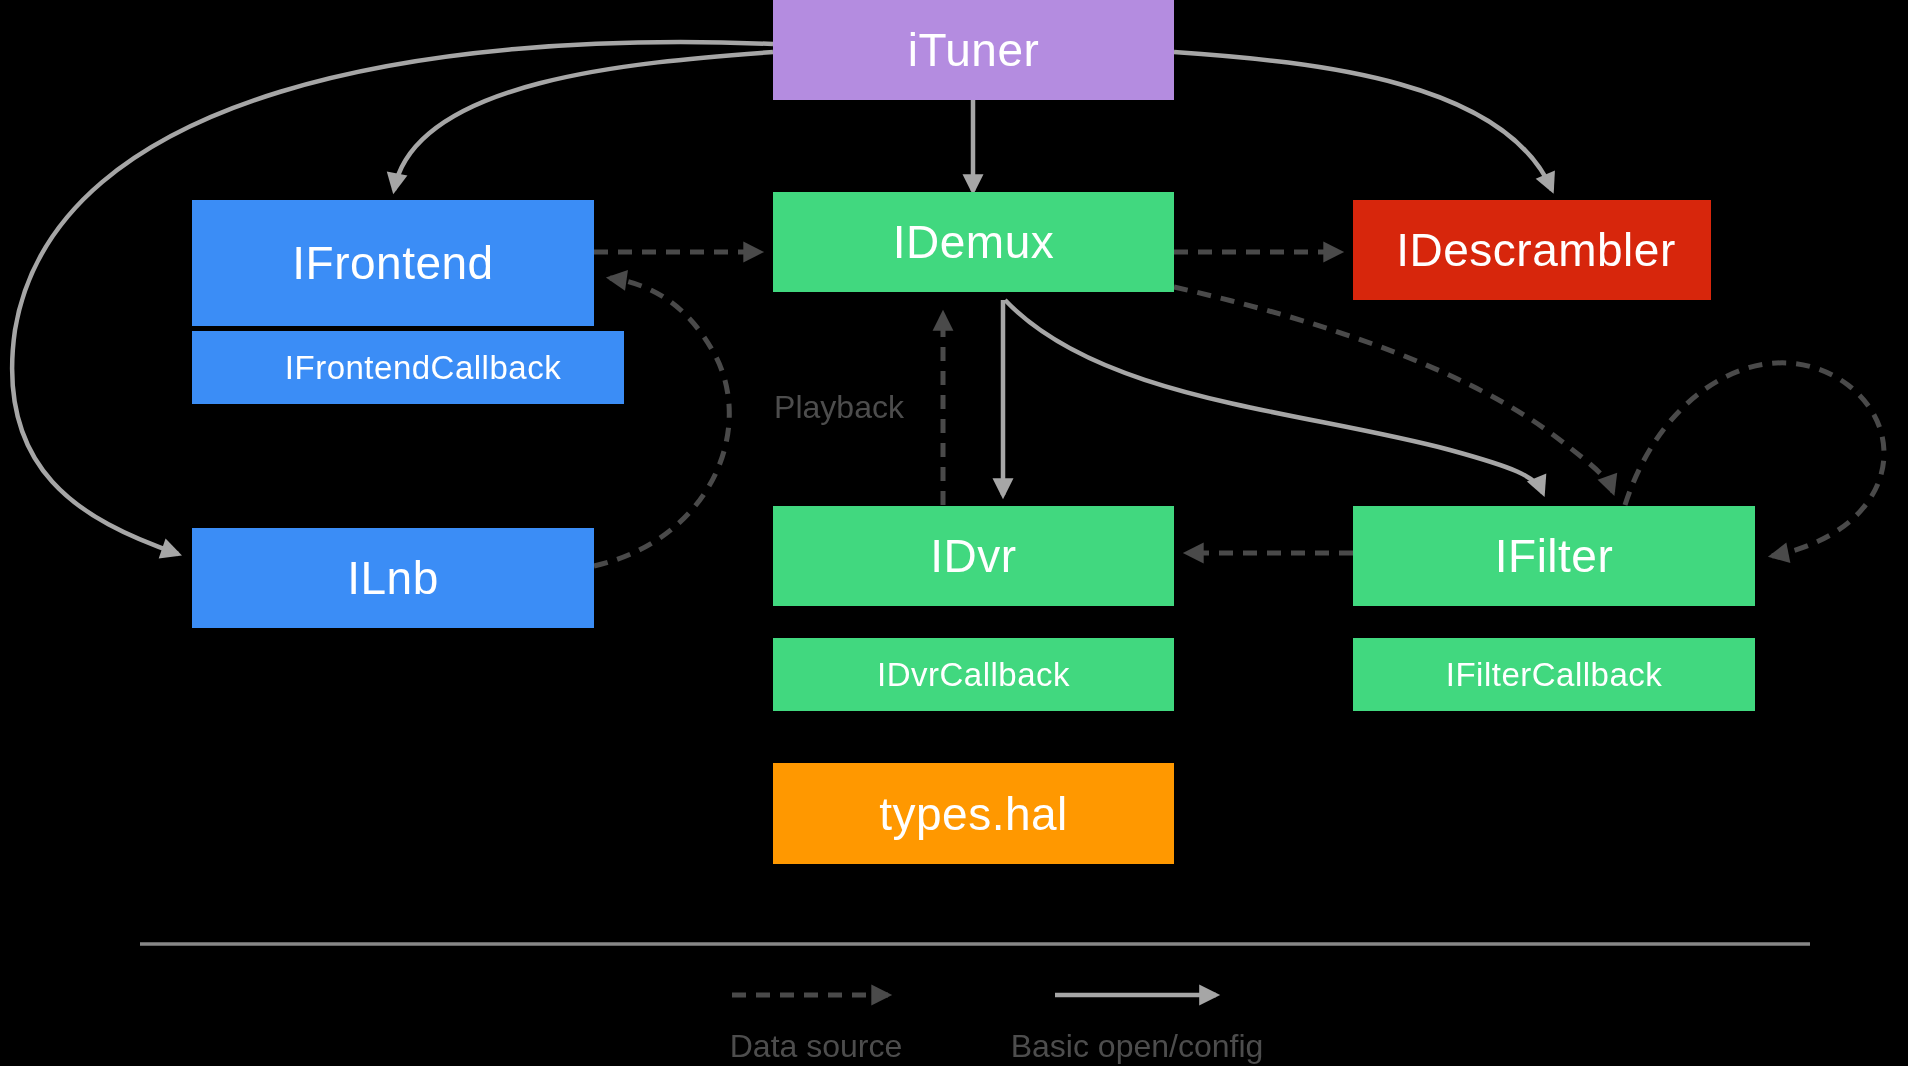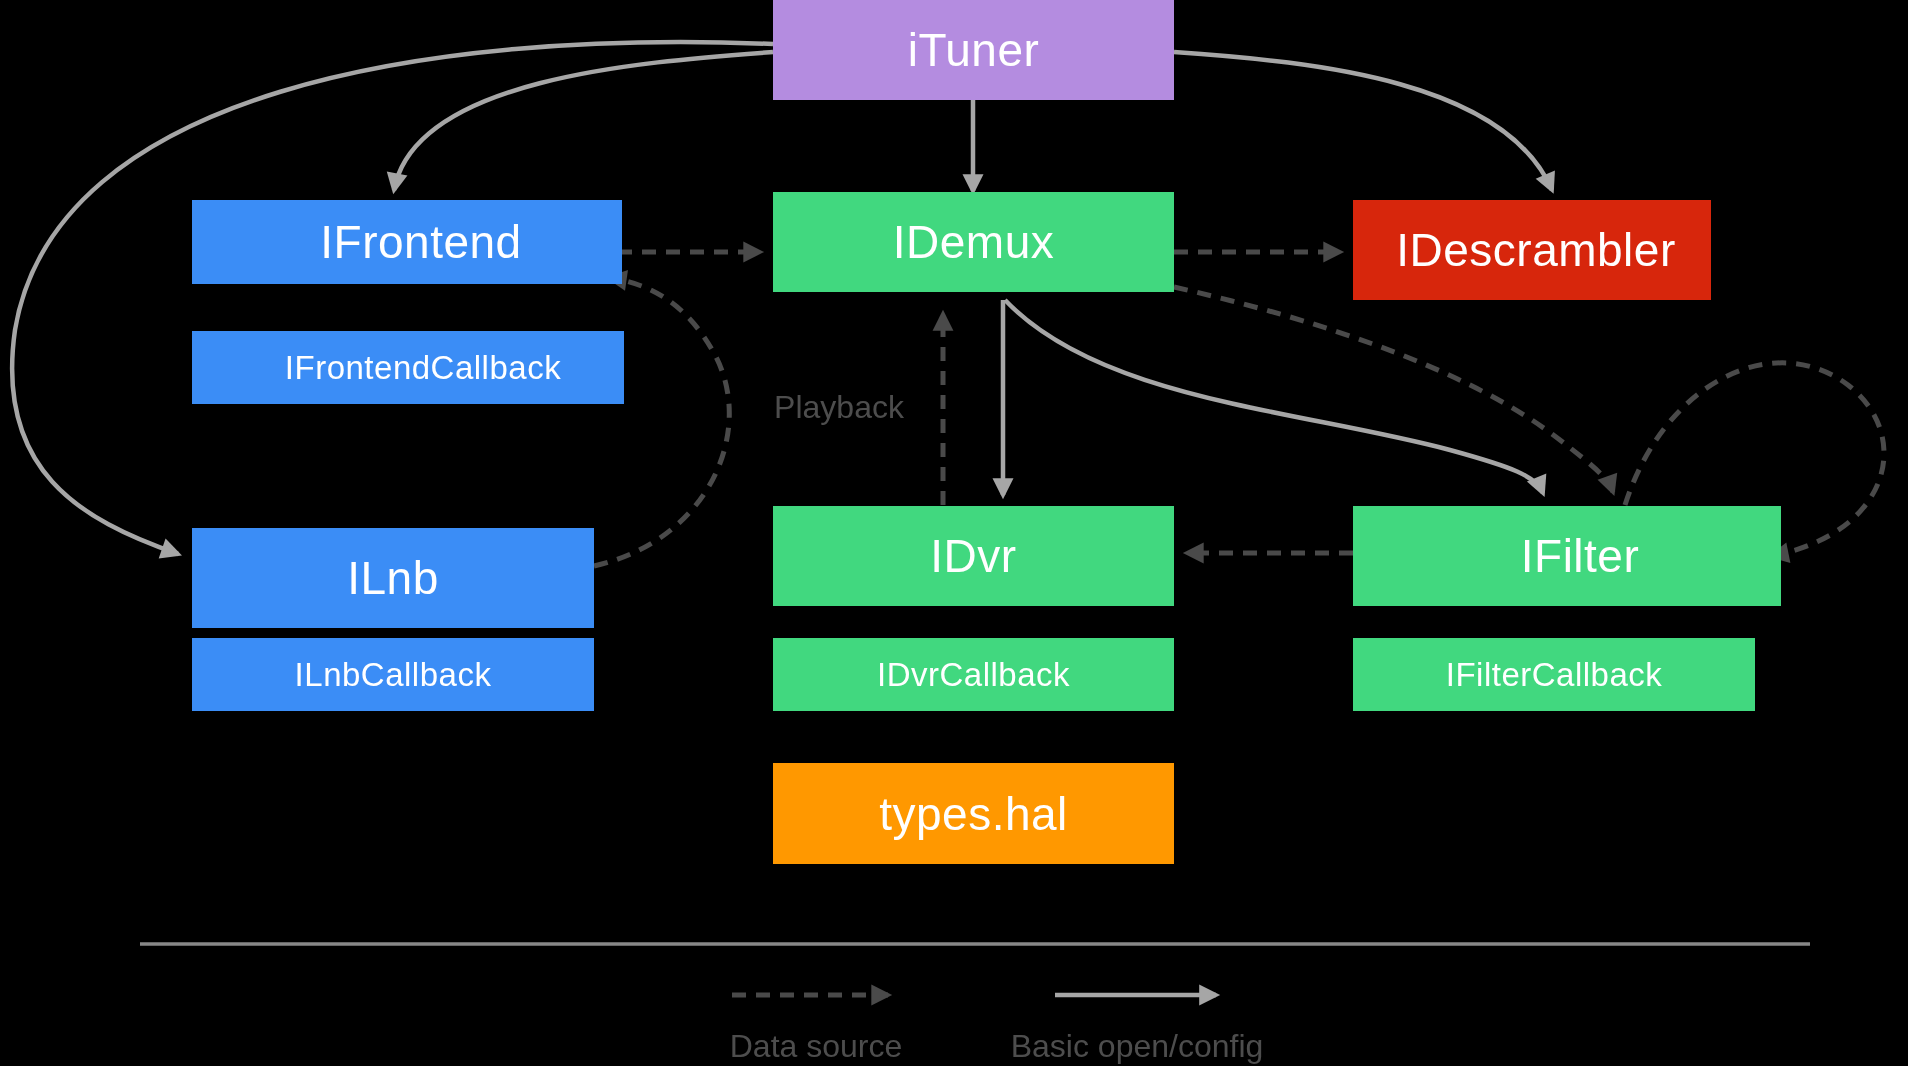--- a/index.html
+++ b/index.html
@@ -62,7 +62,7 @@
     <span>iTuner</span>
   </div>
 
-  <div class="node" style="left: 192px; top: 200px; width: 402px; height: 84px; background: rgb(59, 141, 246); padding-left: 28px;">
+  <div class="node" style="left: 192px; top: 200px; width: 402px; height: 126px; background: rgb(59, 141, 246);">
     <span>IFrontend</span>
   </div>
   <div class="node cb" style="left: 192px; top: 331px; width: 402px; height: 73px; background: rgb(59, 141, 246); padding-left: 30px;">

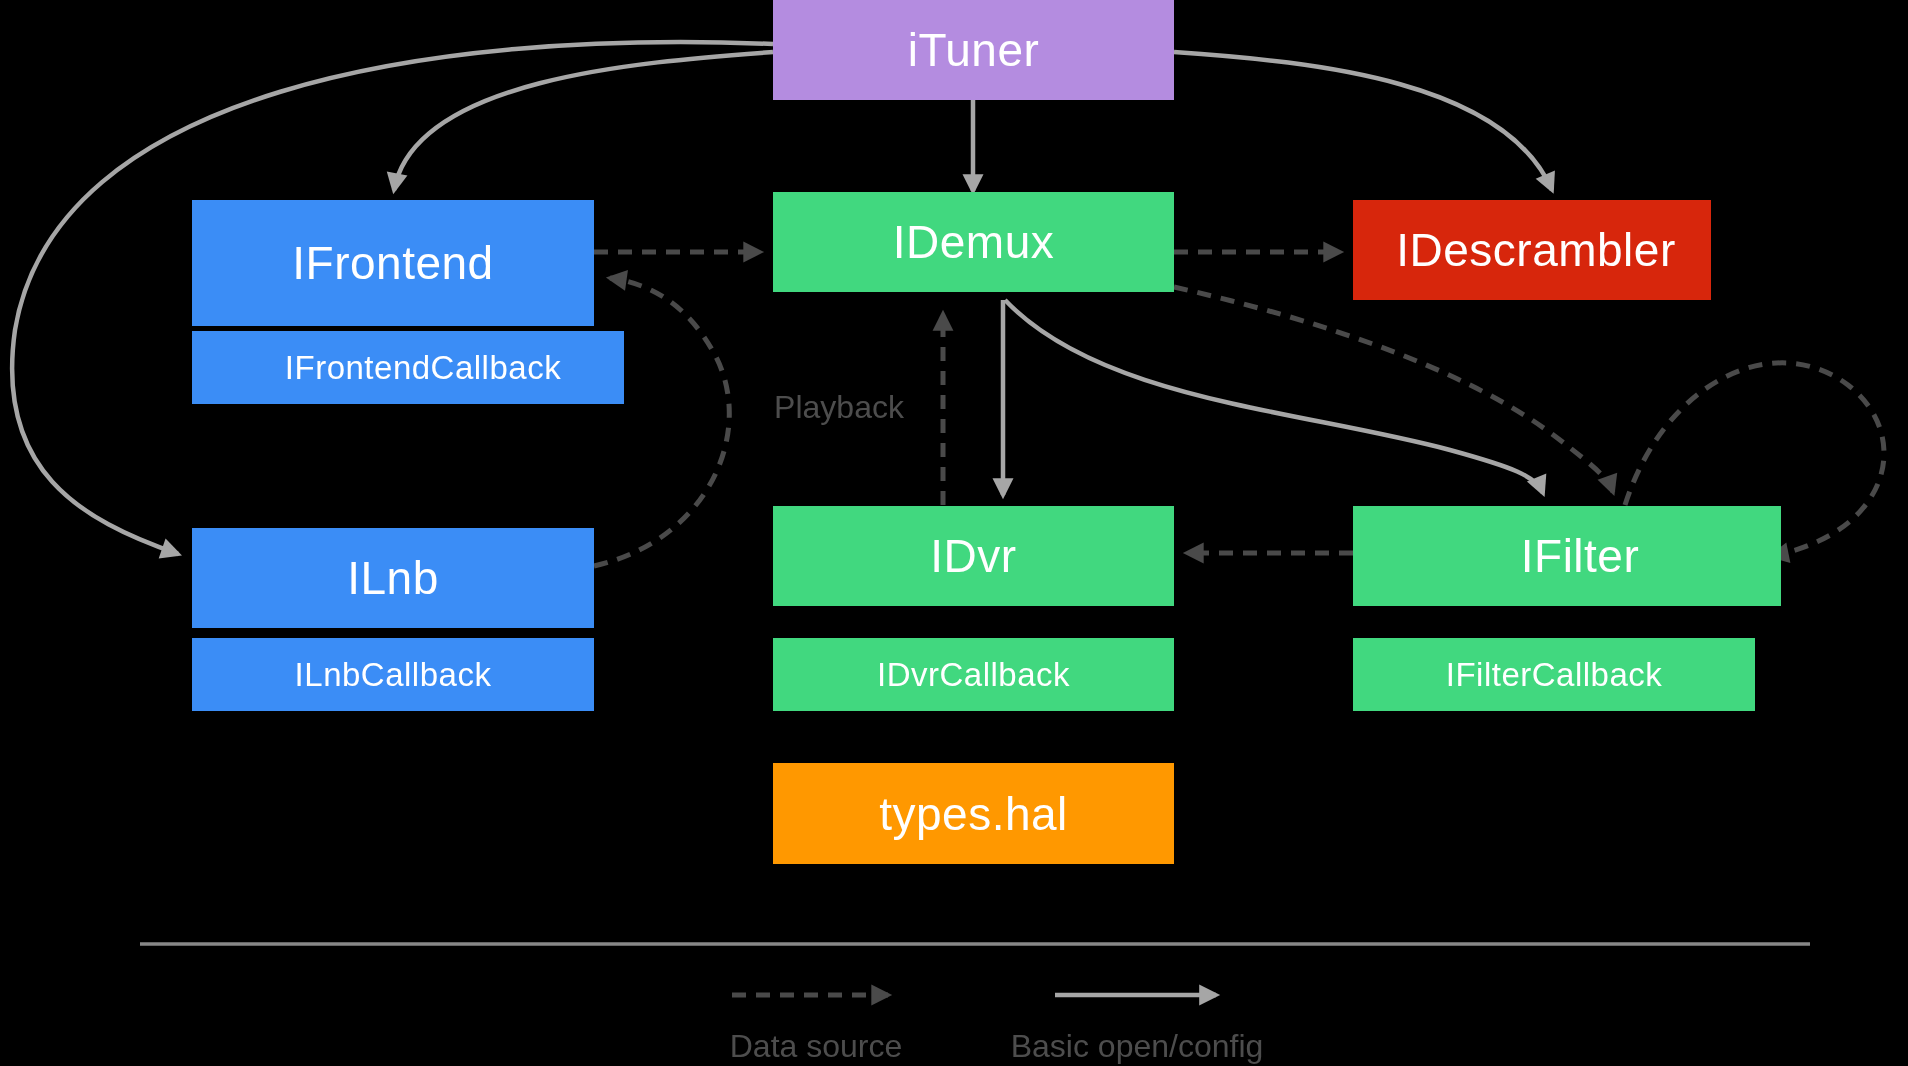--- a/index.html
+++ b/index.html
@@ -91,7 +91,7 @@
   <div class="node" style="left: 1353px; top: 200px; width: 350px; height: 100px; background: rgb(215, 38, 12); padding-left: 8px;">
     <span>IDescrambler</span>
   </div>
-  <div class="node" style="left: 1353px; top: 506px; width: 402px; height: 100px; background: rgb(65, 216, 127); padding-left: 26px;">
+  <div class="node" style="left: 1353px; top: 506px; width: 402px; height: 100px; background: rgb(65, 216, 127);">
     <span>IFilter</span>
   </div>
   <div class="node cb" style="left: 1353px; top: 638px; width: 402px; height: 73px; background: rgb(65, 216, 127);">

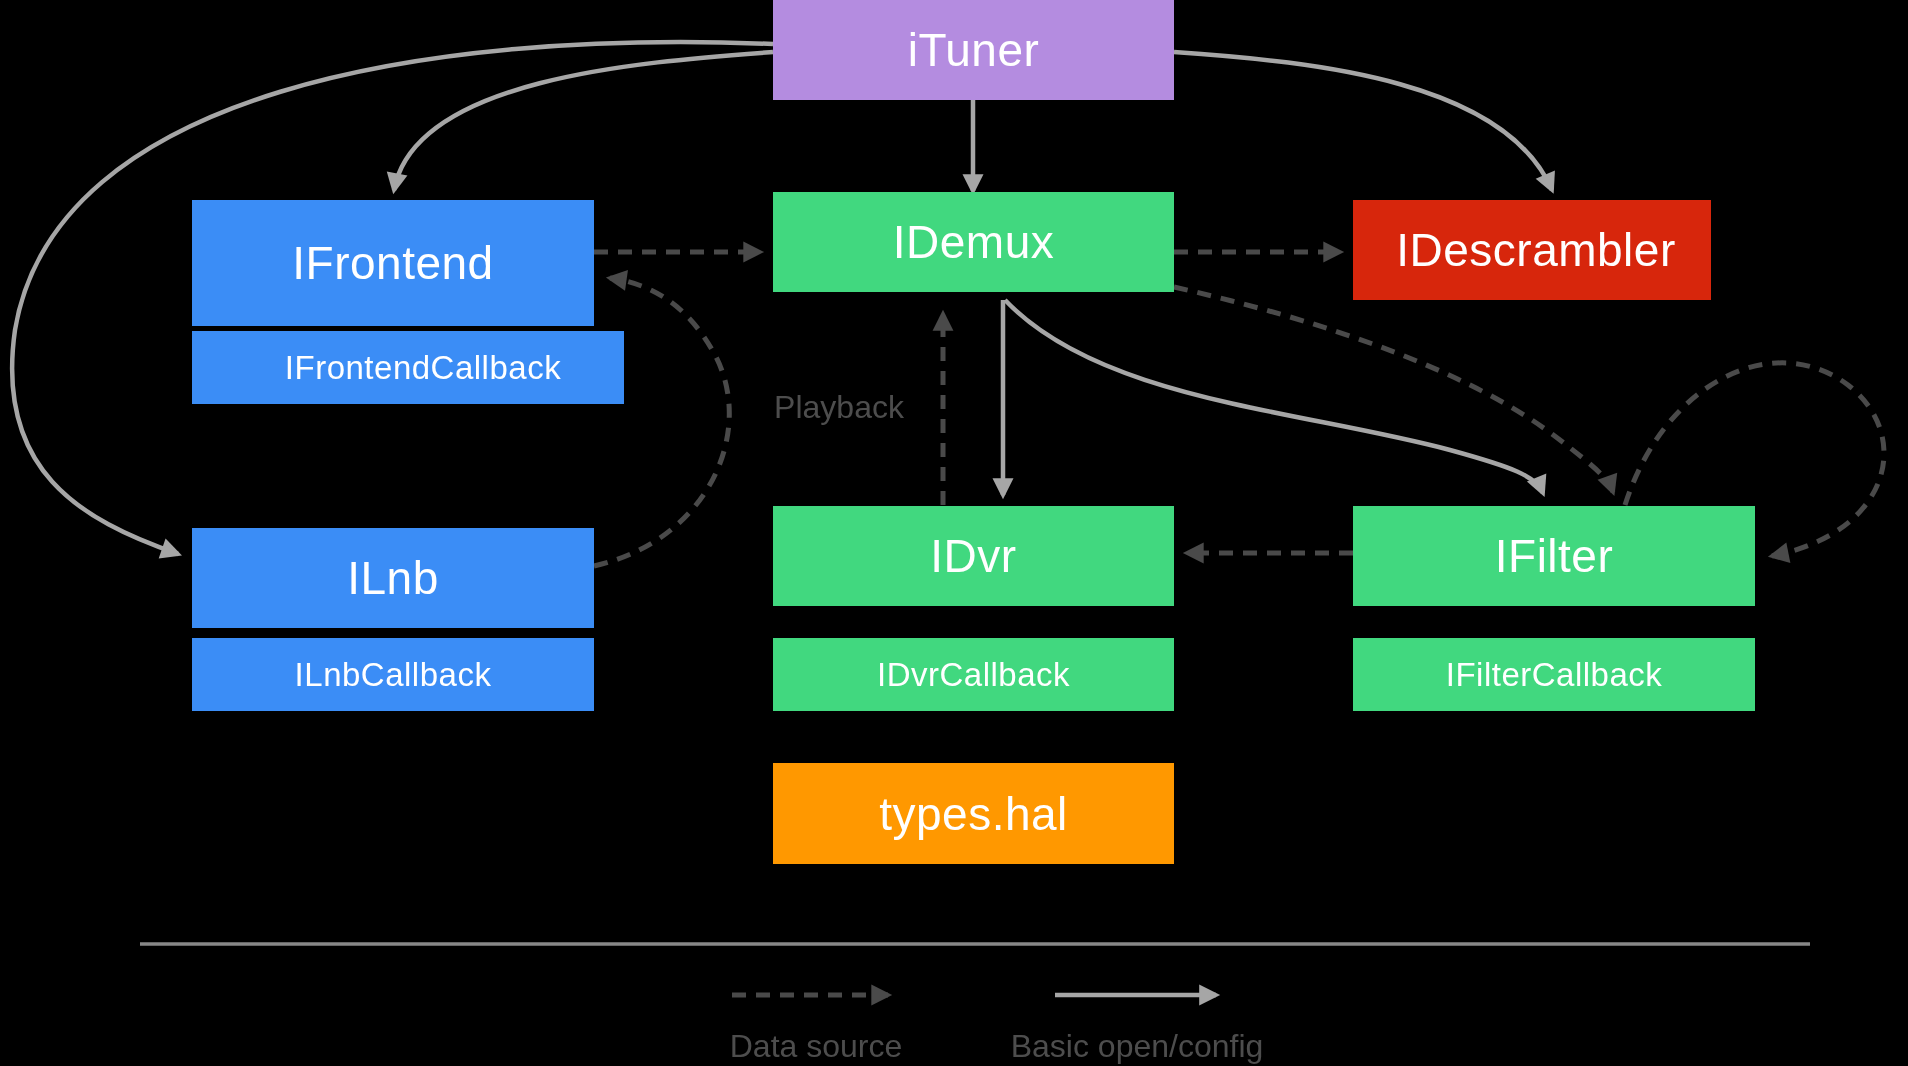--- a/index.html
+++ b/index.html
@@ -71,9 +71,6 @@
   <div class="node" style="left: 192px; top: 506px; width: 402px; height: 100px; background: rgb(59, 141, 246); margin-top: 22px;">
     <span>ILnb</span>
   </div>
-  <div class="node cb" style="left: 192px; top: 638px; width: 402px; height: 73px; background: rgb(59, 141, 246);">
-    <span>ILnbCallback</span>
-  </div>
 
   <div class="node" style="left: 773px; top: 192px; width: 401px; height: 100px; background: rgb(65, 216, 127);">
     <span>IDemux</span>

